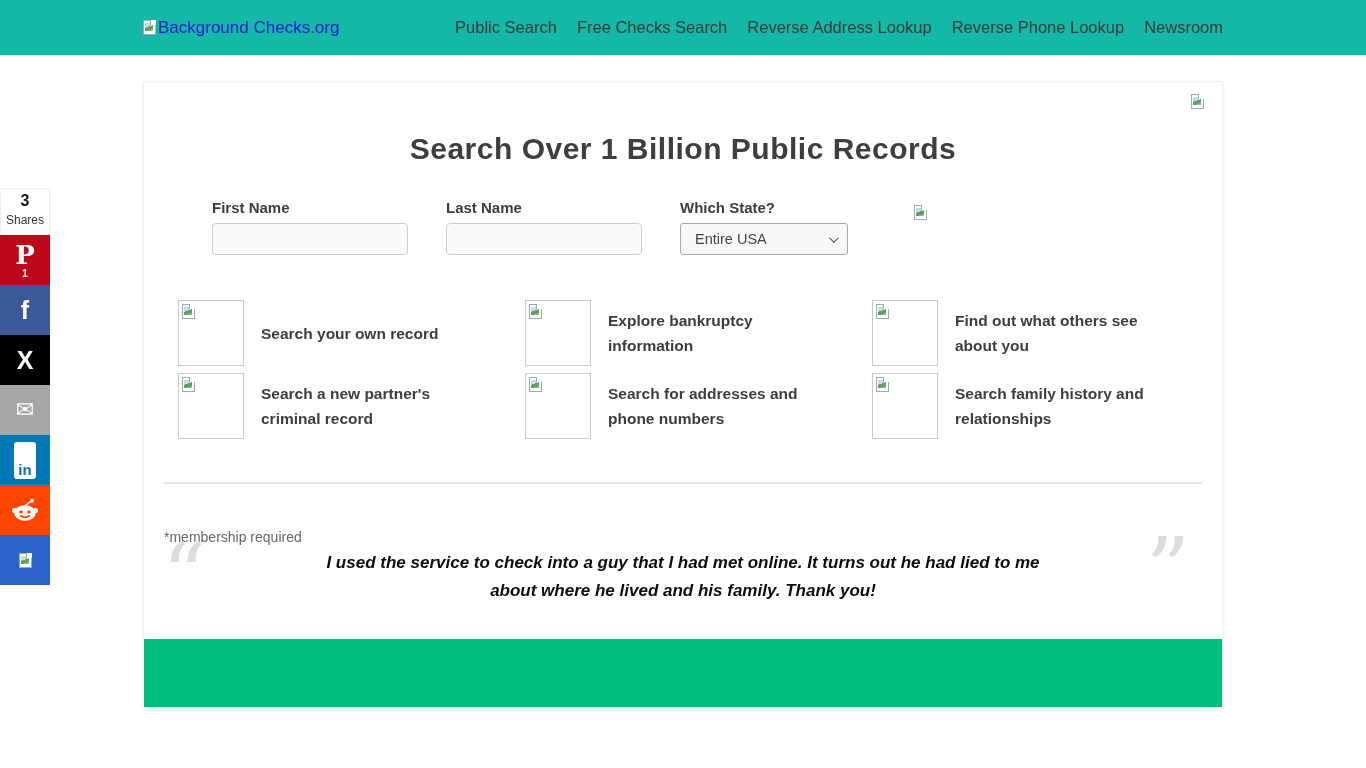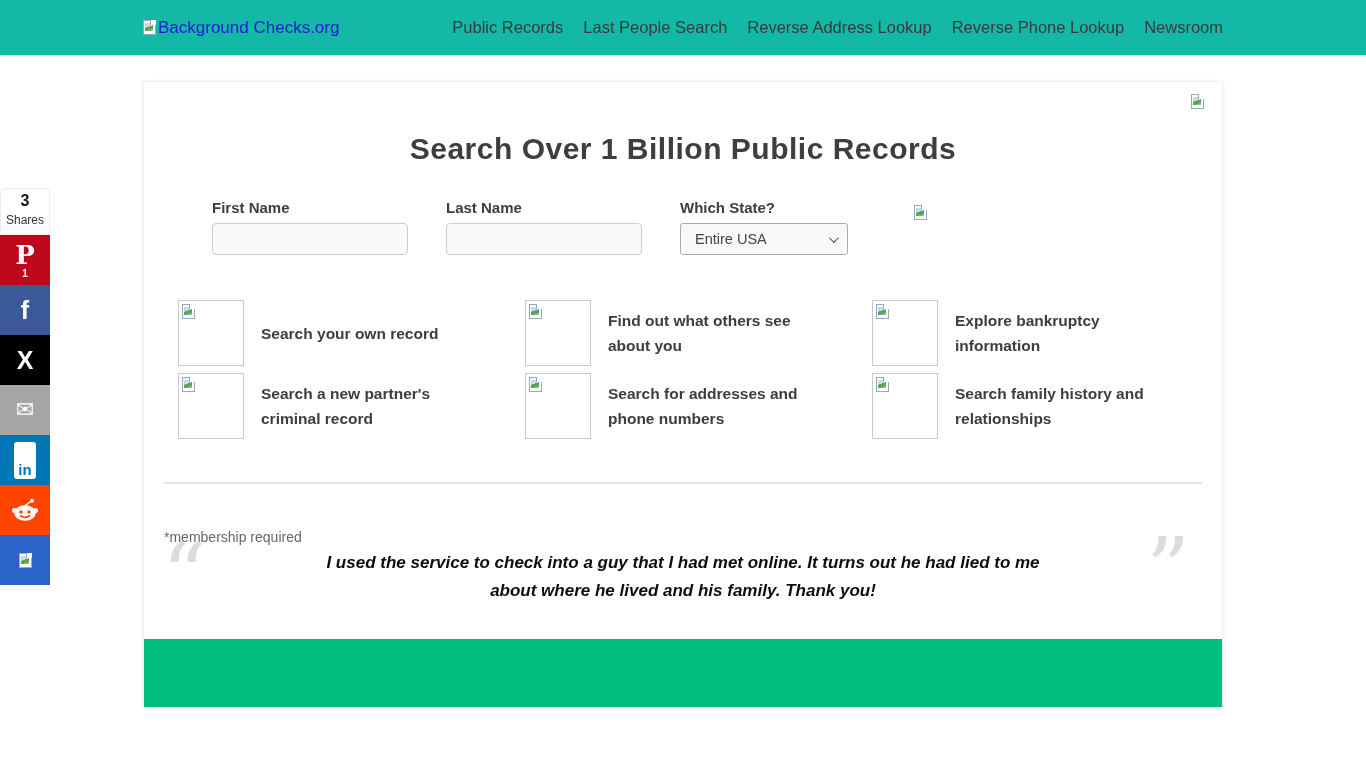--- a/index.html
+++ b/index.html
@@ -97,7 +97,7 @@
       <span>Background Checks.org</span>
     </a>
     <nav class="main-nav">
-      <a>Public Records</a>
+      <a>Public Search</a>
       <a>Last People Search</a>
       <a>Reverse Address Lookup</a>
       <a>Reverse Phone Lookup</a>

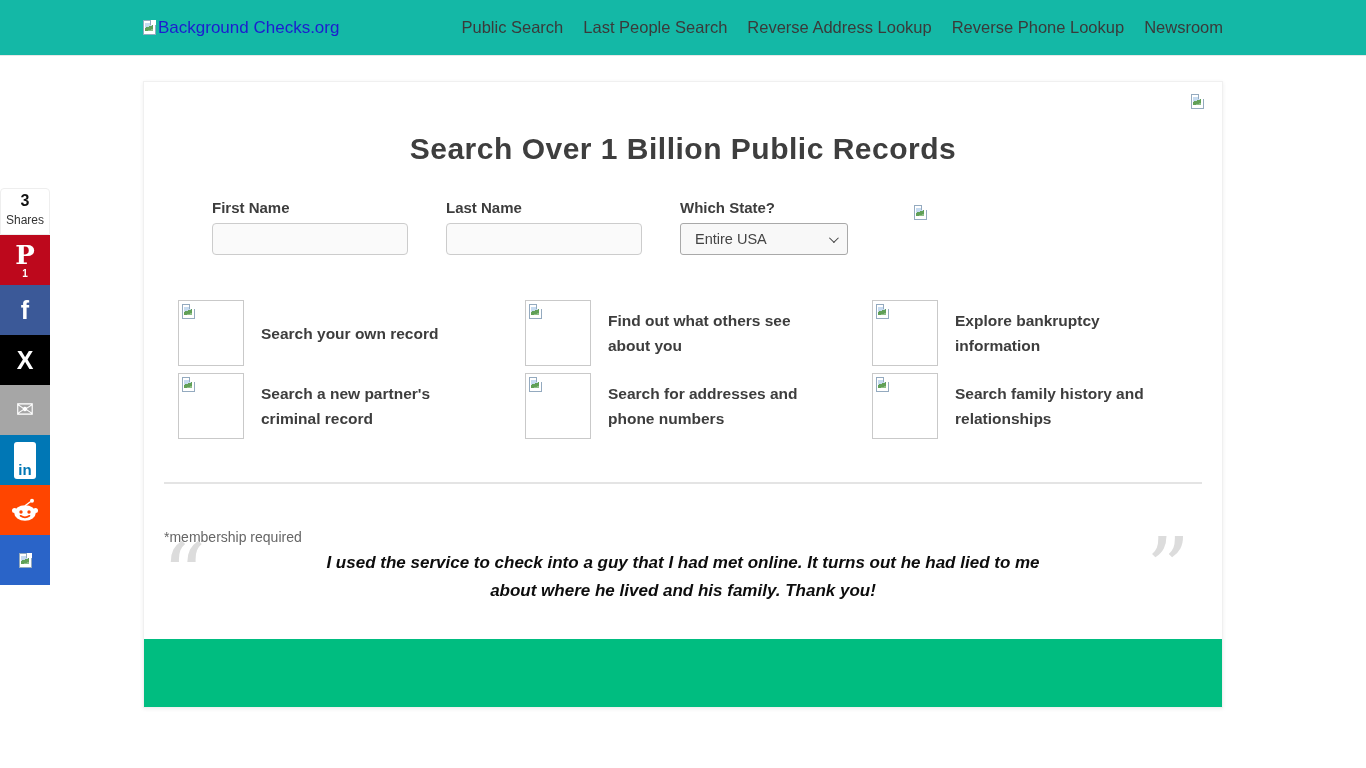--- a/index.html
+++ b/index.html
@@ -98,7 +98,7 @@
     </a>
     <nav class="main-nav">
       <a>Public Search</a>
-      <a>Last People Search</a>
+      <a>Free Checks Search</a>
       <a>Reverse Address Lookup</a>
       <a>Reverse Phone Lookup</a>
       <a>Newsroom</a>

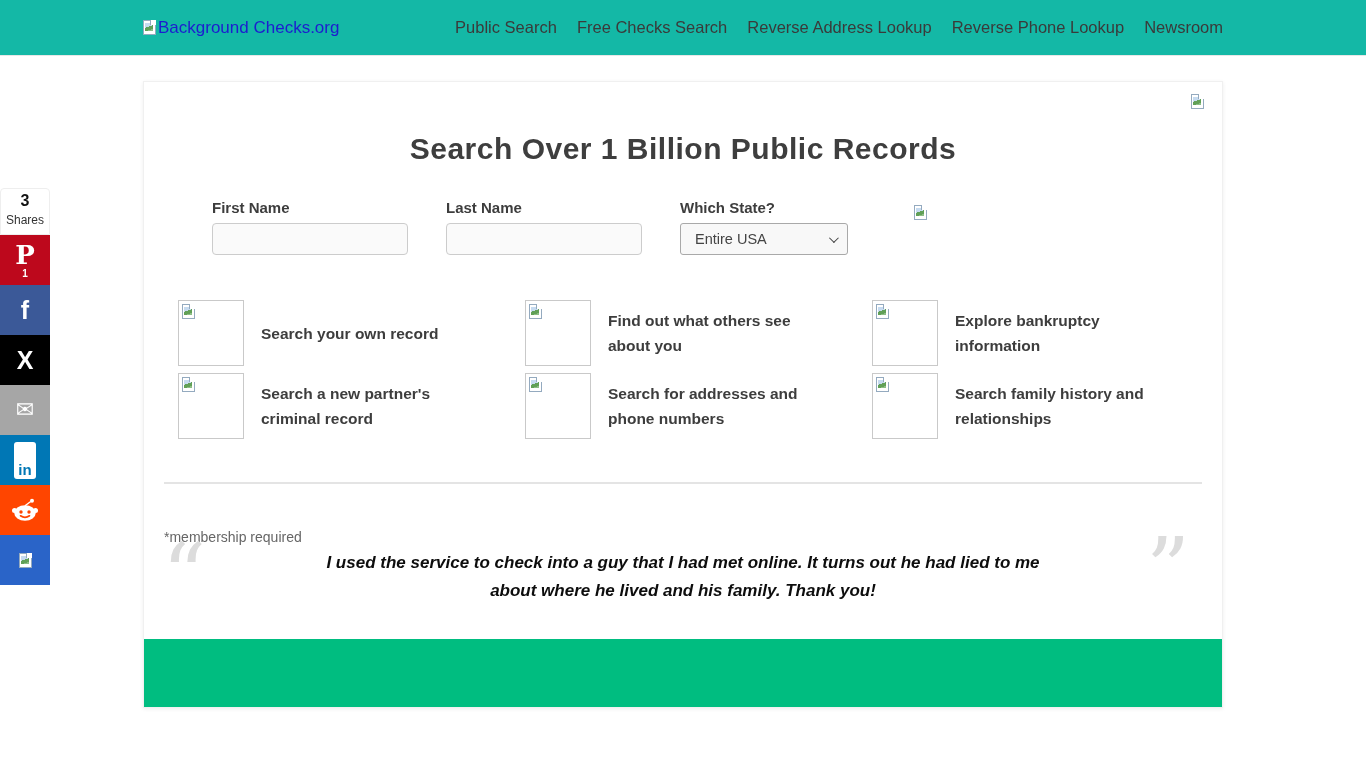--- a/index.html
+++ b/index.html
@@ -175,11 +175,11 @@
     </div>
     <div class="feature">
       <span class="feat-box"><span class="bimg"></span></span>
+      <p>Explore bankruptcy information</p>
+    </div>
+    <div class="feature">
+      <span class="feat-box"><span class="bimg"></span></span>
       <p>Find out what others see about you</p>
-    </div>
-    <div class="feature">
-      <span class="feat-box"><span class="bimg"></span></span>
-      <p>Explore bankruptcy information</p>
     </div>
     <div class="feature">
       <span class="feat-box"><span class="bimg"></span></span>

